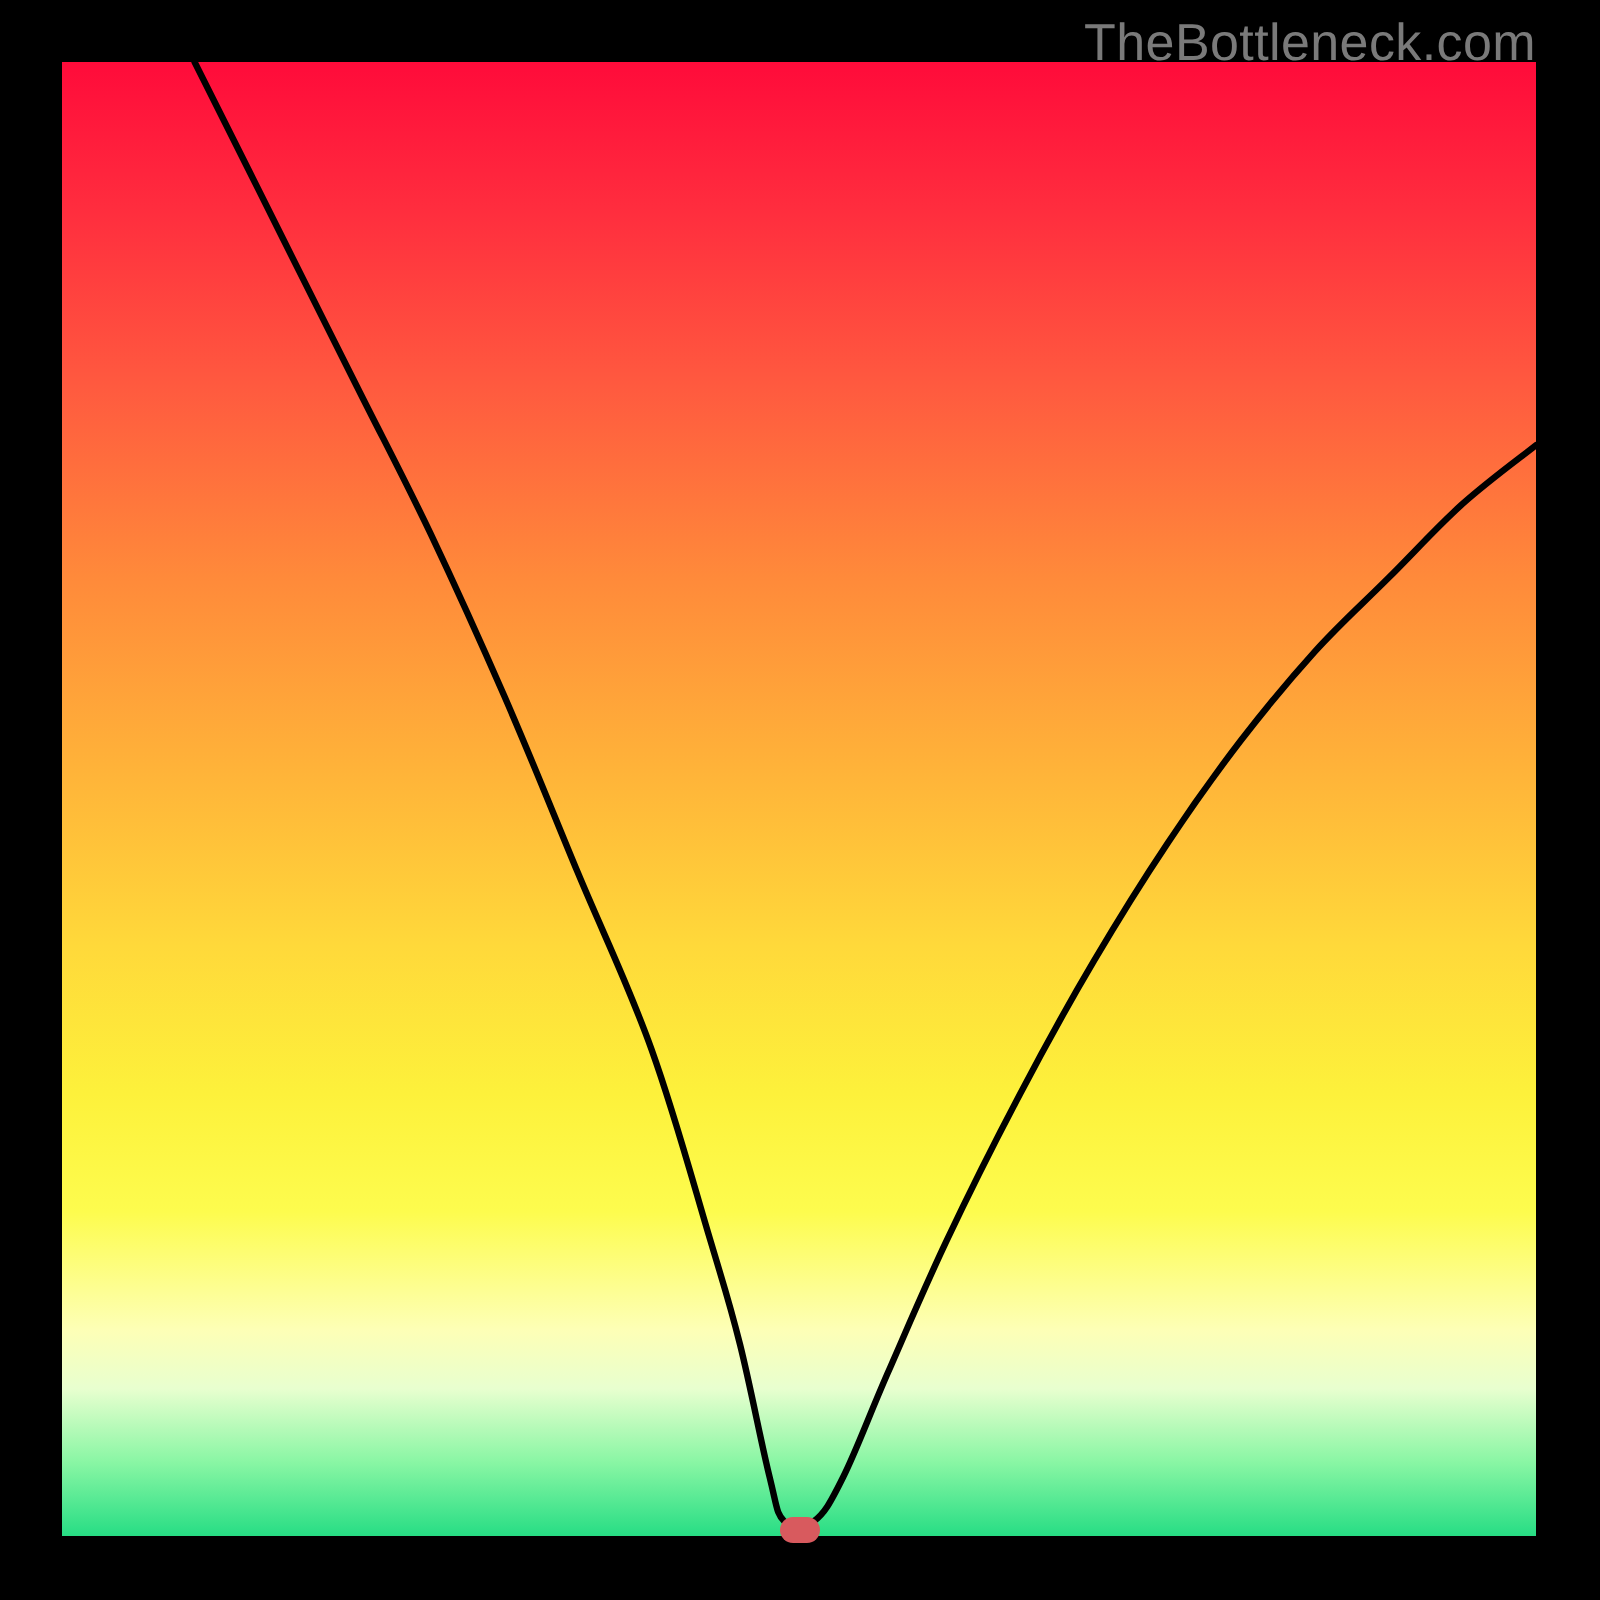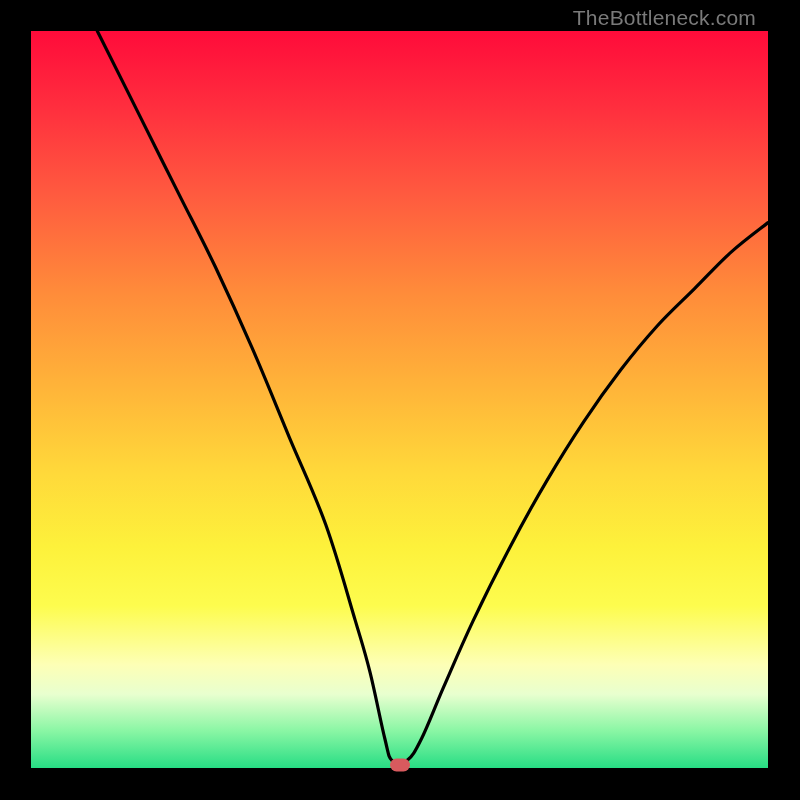--- a/index.html
+++ b/index.html
@@ -43,9 +43,9 @@
   .watermark {
     position: absolute;
     top: 6px;
-    right: 44px;
+    right: 32px;
     color: #7a7a7a;
-    font-size: 21px;
+    font-size: 26px;
     letter-spacing: 0.2px;
     user-select: none;
   }

